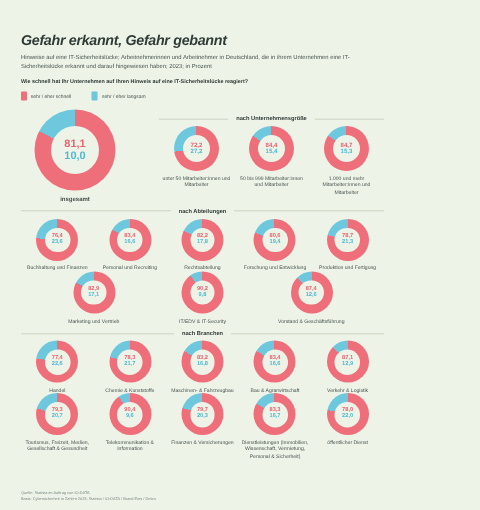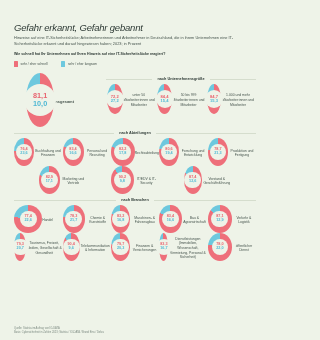--- a/index.html
+++ b/index.html
@@ -11,7 +11,7 @@
   }
   .page{position:relative;width:270px;height:340px;box-sizing:border-box;padding:22px 14px 4px 14px;}
 
-  .title{font-size:9.5px;font-weight:normal;font-style:italic;color:#2f3b36;letter-spacing:-.2px;margin:0 0 2px 0;}
+  .title{font-size:9.5px;font-weight:bold;font-style:italic;color:#2f3b36;letter-spacing:-.2px;margin:0 0 2px 0;}
   .subtitle{font-size:3.9px;line-height:1.42;color:#46544d;margin:0 0 6px 0;max-width:228px;}
   .question{font-size:3.6px;font-weight:bold;color:#2f3b36;margin:0 0 5px 0;}
 

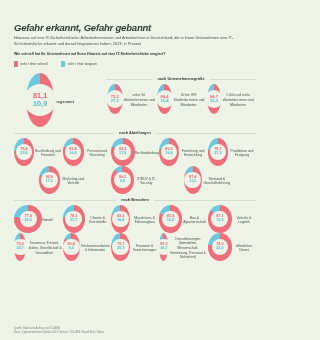--- a/index.html
+++ b/index.html
@@ -27,7 +27,7 @@
   .sec-head .tx{font-size:3.8px;font-weight:bold;color:#2f3b36;white-space:nowrap;}
 
   .row{display:flex;justify-content:space-around;align-items:flex-start;}
-  .cell{display:flex;flex-direction:row;align-items:center;width:48px;}
+  .cell{display:flex;flex-direction:column;align-items:center;width:48px;}
 
   .donut{position:relative;display:flex;align-items:center;justify-content:center;}
   .donut .hole{position:absolute;border-radius:50%;background:#eef3e8;display:flex;flex-direction:column;align-items:center;justify-content:center;line-height:1.05;}

